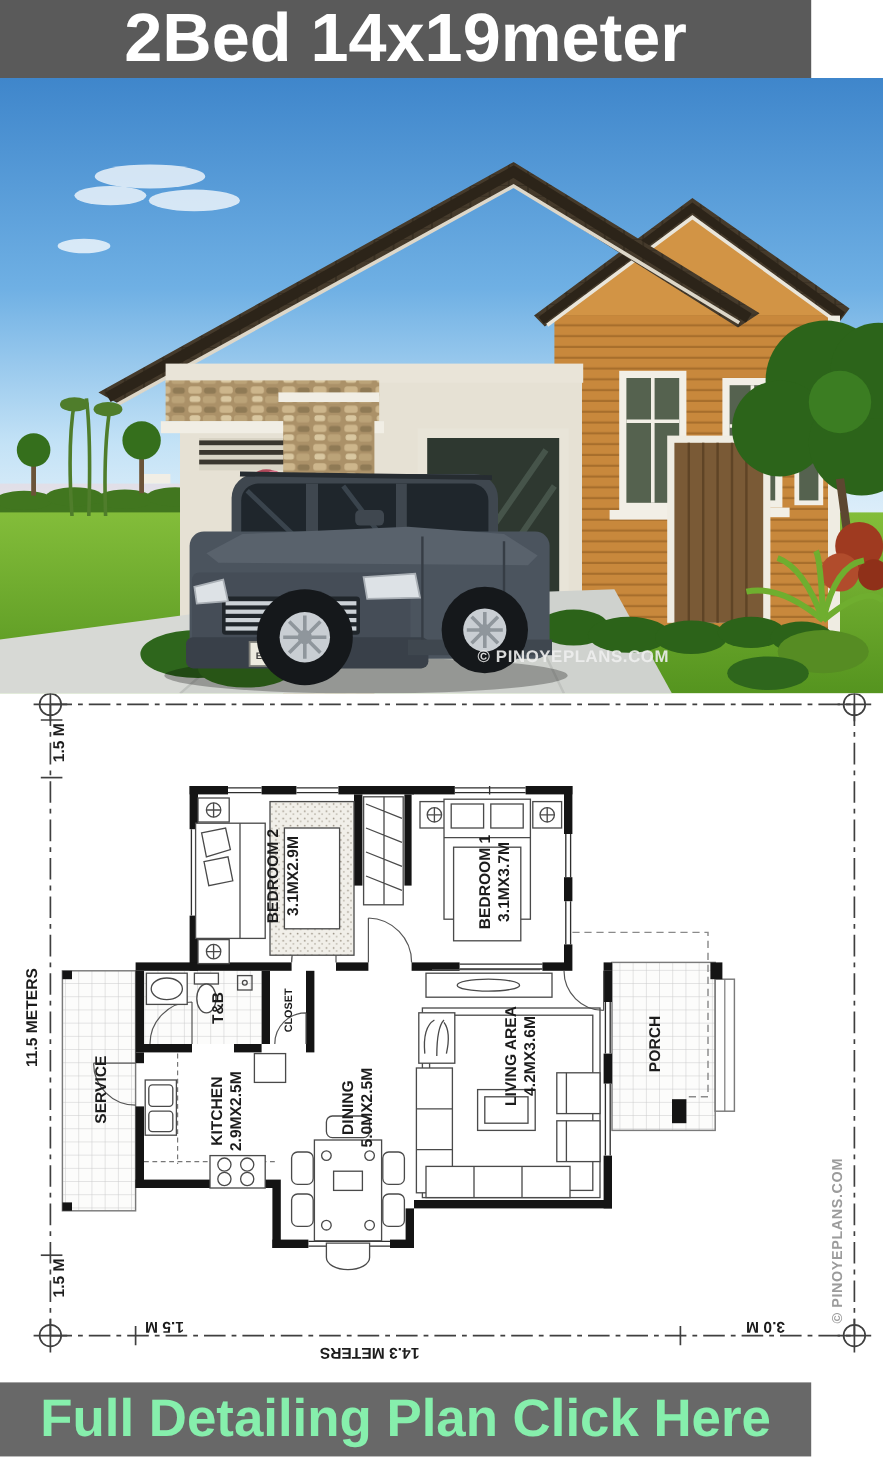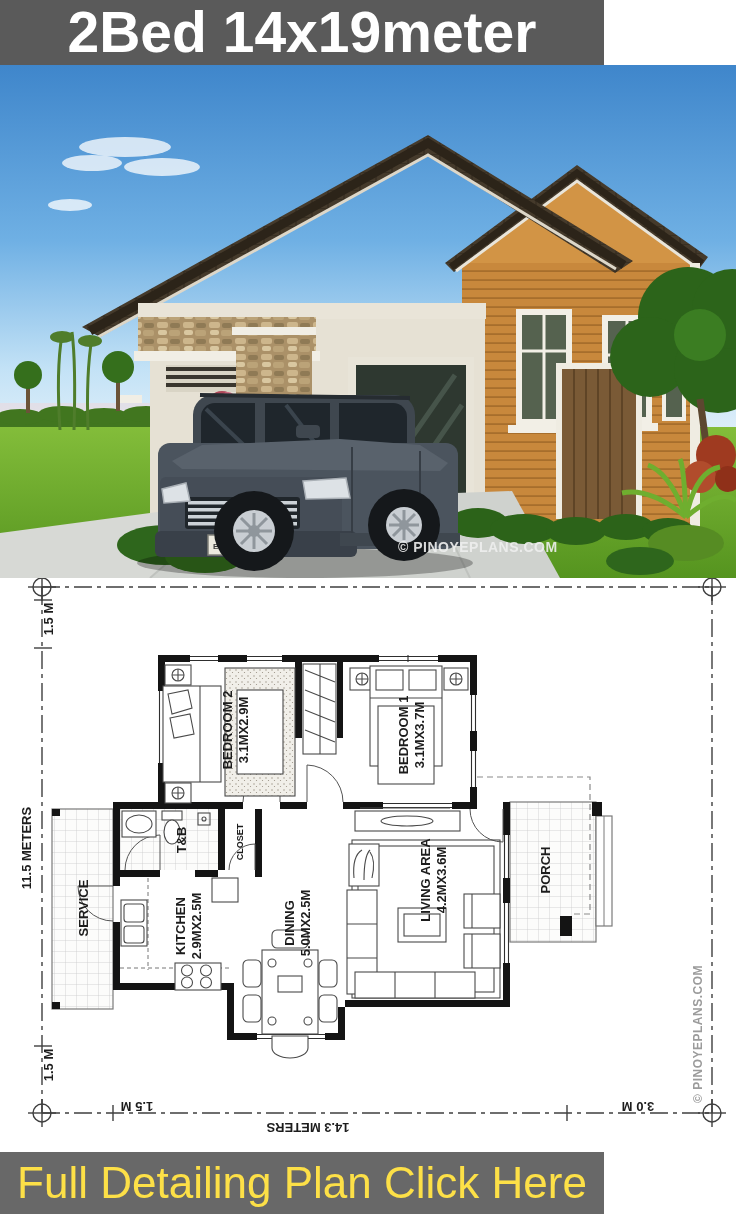--- a/index.html
+++ b/index.html
@@ -5,7 +5,7 @@
   html,body{margin:0;padding:0;background:#ffffff;}
   .page{position:relative;width:736px;height:1214px;overflow:hidden;background:#ffffff;
         font-family:"Liberation Sans",sans-serif;}
-  .banner{position:absolute;left:0;width:604px;display:flex;align-items:center;justify-content:center;}
+  .banner{position:absolute;left:0;width:676px;display:flex;align-items:center;justify-content:center;}
   .banner-top{top:0;height:65px;background:#5a5a5a;}
   .banner-top h1{margin:0;font-size:57px;font-weight:bold;color:#ffffff;letter-spacing:0px;line-height:1;}
   .banner-bottom{top:1152px;height:62px;background:#686868;cursor:pointer;}

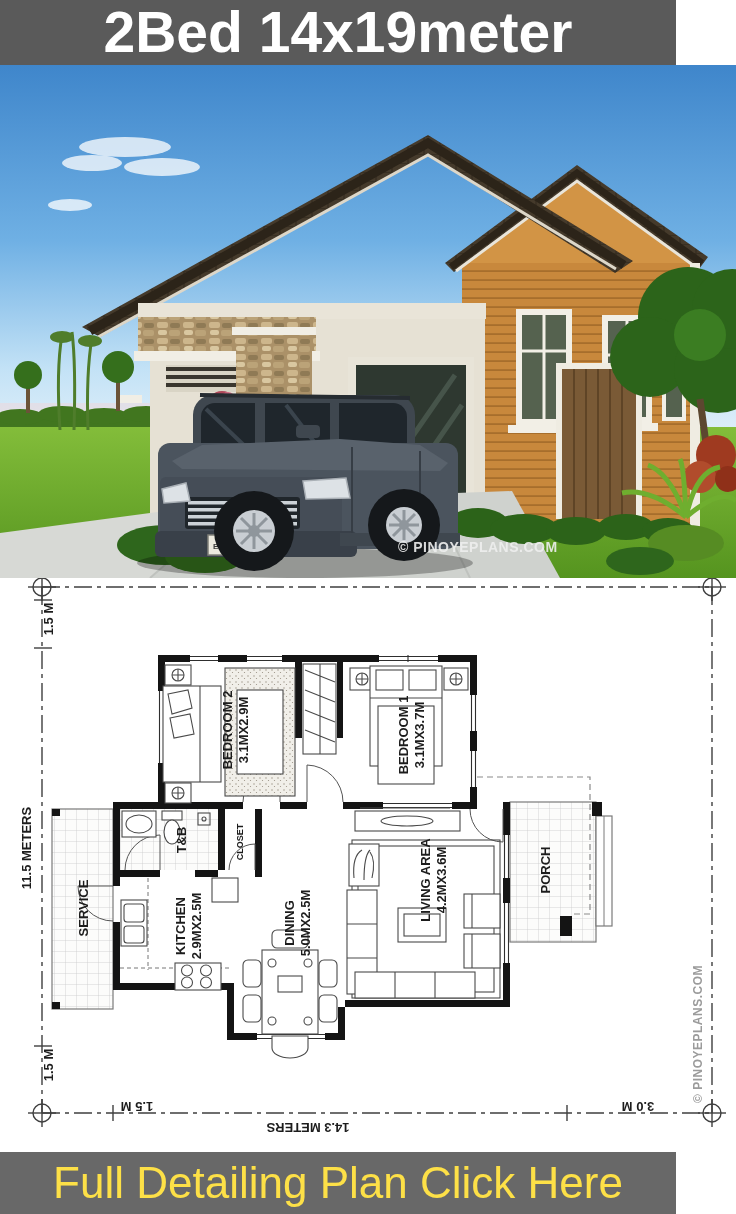--- a/index.html
+++ b/index.html
@@ -9,7 +9,7 @@
   .banner-top{top:0;height:65px;background:#5a5a5a;}
   .banner-top h1{margin:0;font-size:57px;font-weight:bold;color:#ffffff;letter-spacing:0px;line-height:1;}
   .banner-bottom{top:1152px;height:62px;background:#686868;cursor:pointer;}
-  .banner-bottom span{font-size:44px;font-weight:normal;color:#fde047;line-height:1;}
+  .banner-bottom span{font-size:44px;font-weight:bold;color:#86efac;line-height:1;}
   .photo{position:absolute;top:65px;left:0;width:736px;height:513px;}
   .plan{position:absolute;top:578px;left:0;width:736px;height:574px;background:#ffffff;}
   svg{display:block;}

